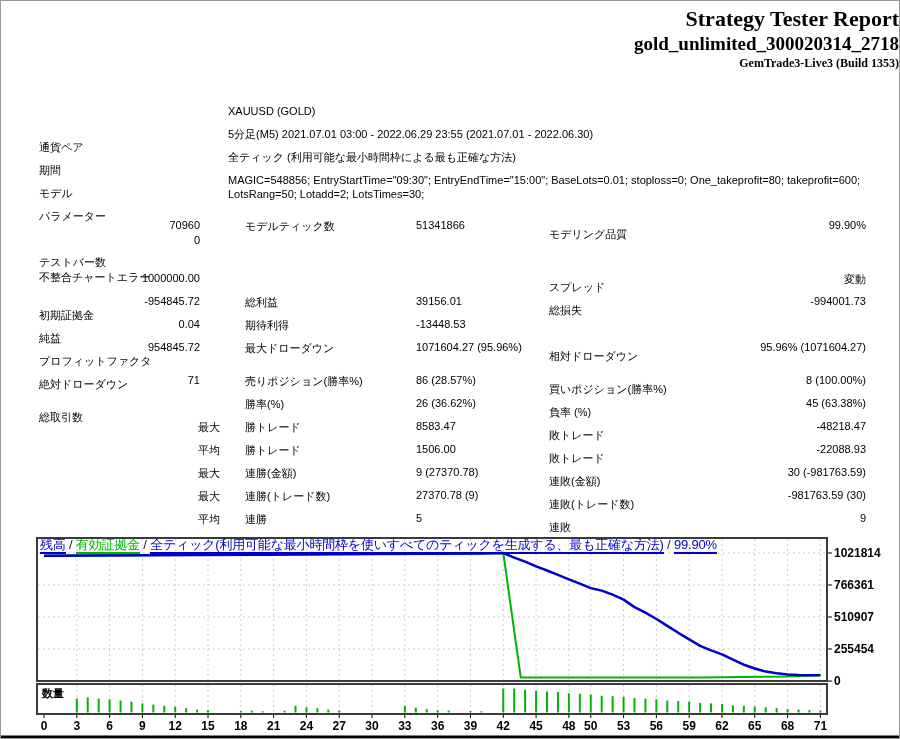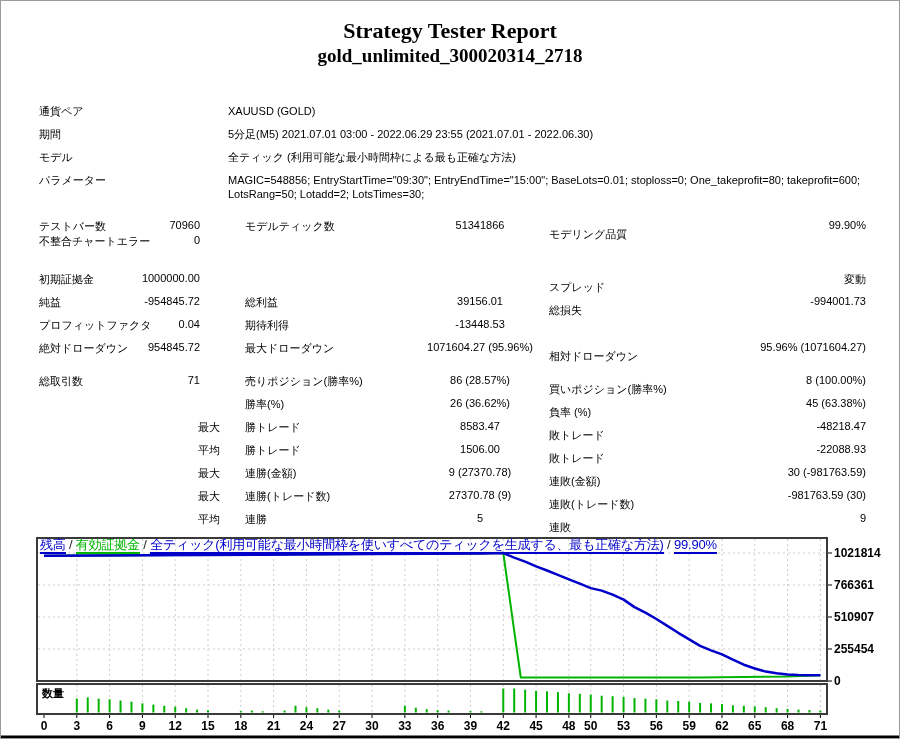--- a/index.html
+++ b/index.html
@@ -8,7 +8,7 @@
     background:#ffffff;border:1px solid #9b9b9b;overflow:hidden;
     font-family:"Liberation Sans",sans-serif;color:#000;
   }
-  .hdr{position:absolute;top:17px;left:0;width:100%;text-align:center;}
+  .hdr{position:absolute;top:5px;left:0;width:100%;text-align:right;}
   .t1{font-family:"Liberation Serif",serif;font-weight:bold;font-size:22px;line-height:26px;}
   .t2{font-family:"Liberation Serif",serif;font-weight:bold;font-size:19px;line-height:24px;}
   .t3{font-family:"Liberation Serif",serif;font-weight:bold;font-size:12px;line-height:15px;}

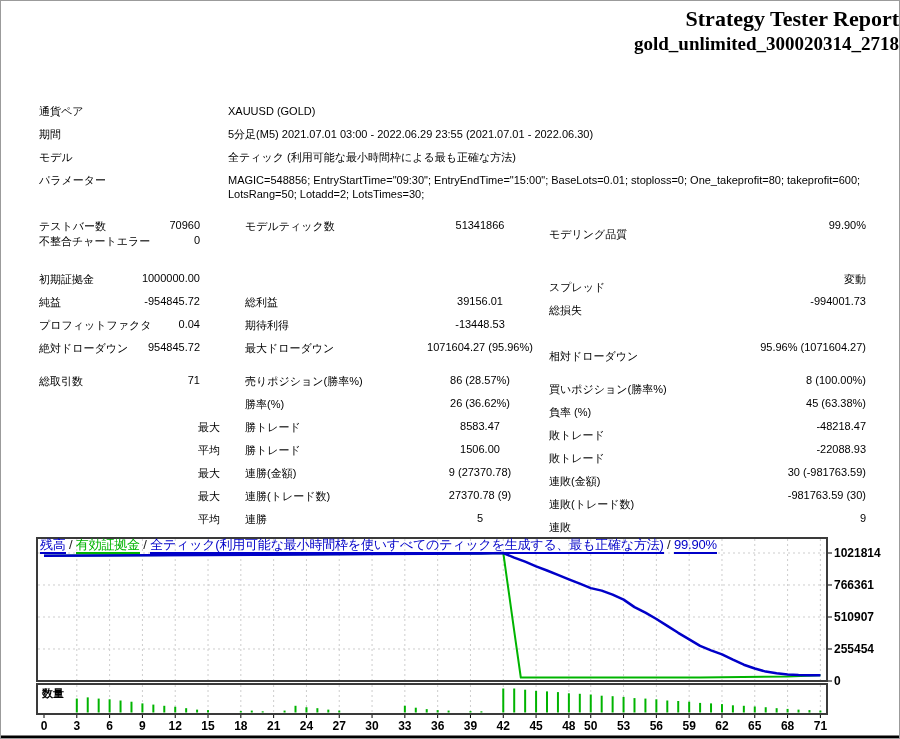--- a/index.html
+++ b/index.html
@@ -214,6 +214,7 @@
   <div class="hdr">
     <div class="t1">Strategy Tester Report</div>
     <div class="t2">gold_unlimited_300020314_2718</div>
+    <div class="t3">GemTrade3-Live3 (Build 1353)</div>
   </div>
 
   <div id="rows">

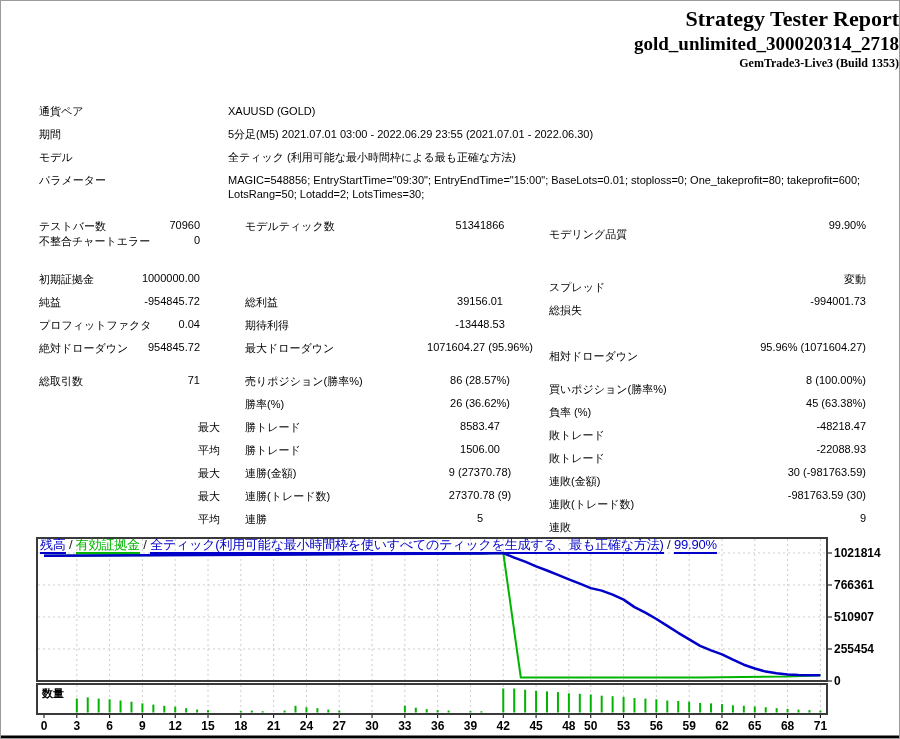--- a/index.html
+++ b/index.html
@@ -14,7 +14,7 @@
   .t3{font-family:"Liberation Serif",serif;font-weight:bold;font-size:12px;line-height:15px;}
   .row{position:absolute;left:0;width:100%;height:23px;font-size:11px;}
   .row span{position:absolute;top:3px;white-space:nowrap;}
-  .c-label{left:38px;width:160px;}
+  .c-label{left:38px;width:160px;margin-top:36px;}
   .c-v1{left:100px;width:99px;text-align:right;}
   .c-p2{left:197px;}
   .c-l2{left:244px;}

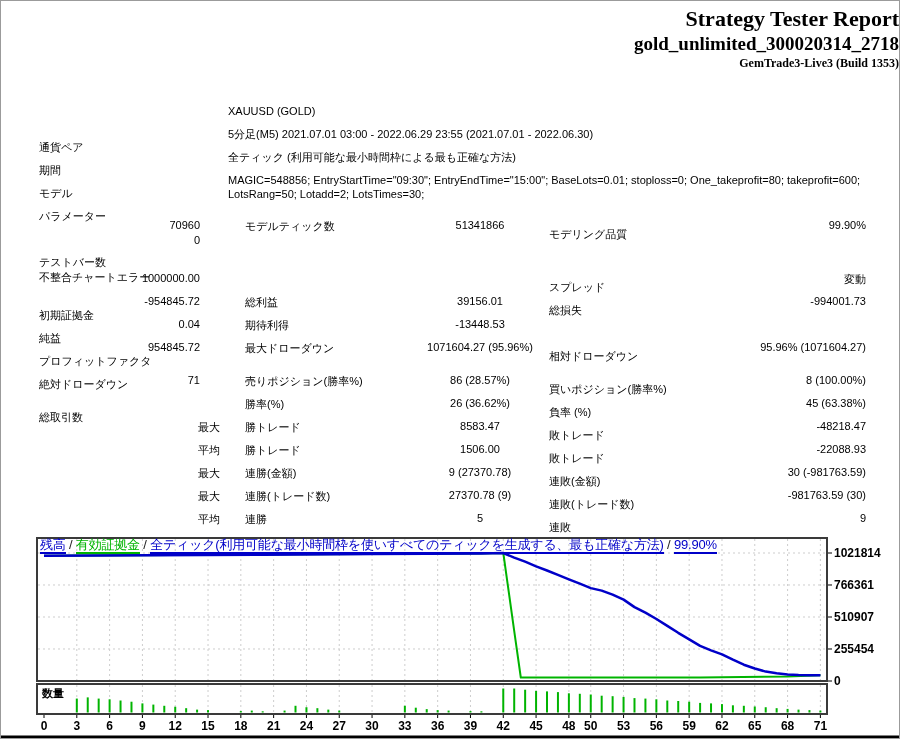--- a/index.html
+++ b/index.html
@@ -18,7 +18,7 @@
   .c-v1{left:100px;width:99px;text-align:right;}
   .c-p2{left:197px;}
   .c-l2{left:244px;}
-  .c-v2{left:415px;width:128px;text-align:center;}
+  .c-v2{left:415px;width:128px;text-align:left;}
   .c-l3{left:548px;width:170px;margin-top:8px;}
   .c-v3{left:716px;width:149px;text-align:right;}
   .c-wide{left:227px;width:654px;white-space:normal !important;line-height:14px;}

